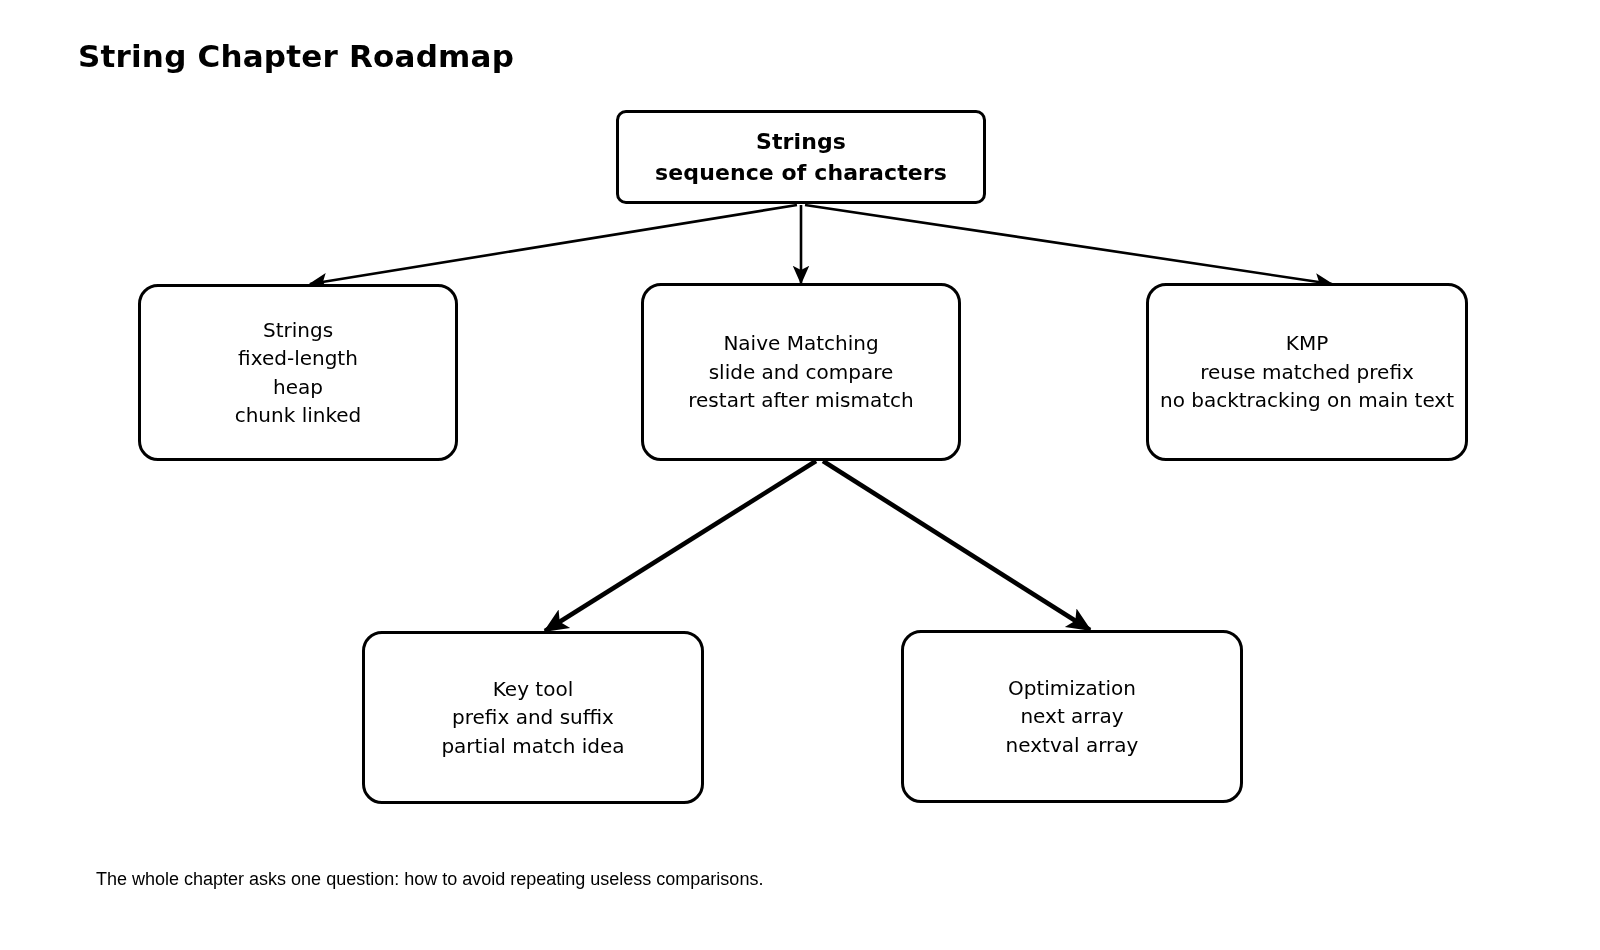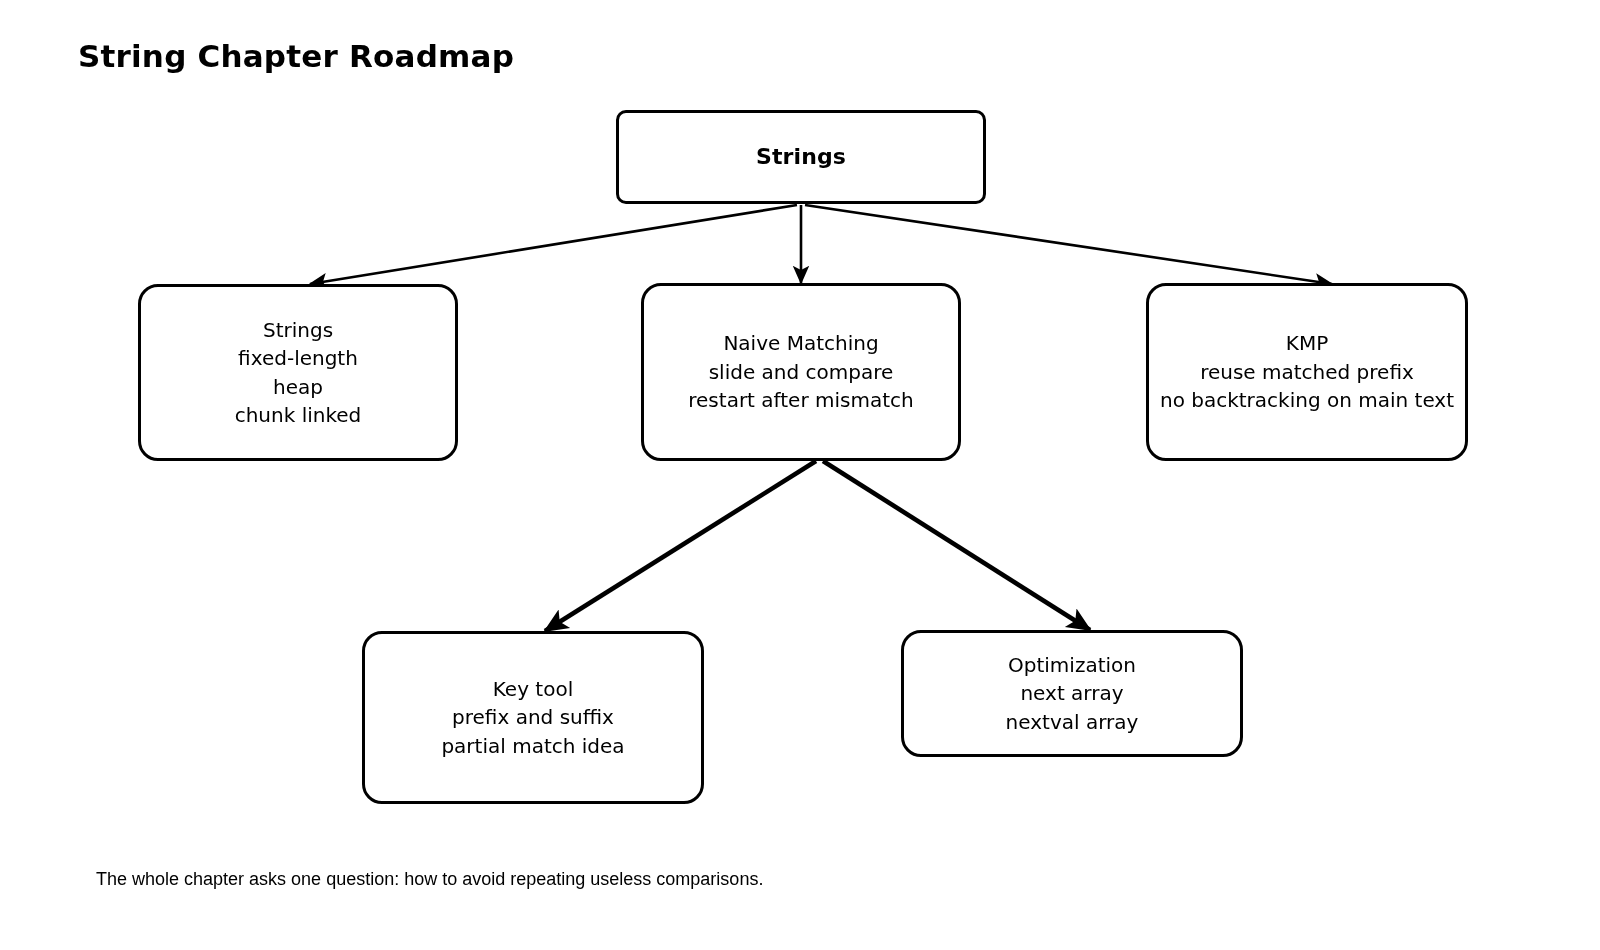--- a/index.html
+++ b/index.html
@@ -157,6 +157,7 @@
 
   <div class="node node-root">
     <span class="line">Strings</span>
+    <span class="line">sequence of characters</span>
   </div>
 
   <div class="node node-storage">

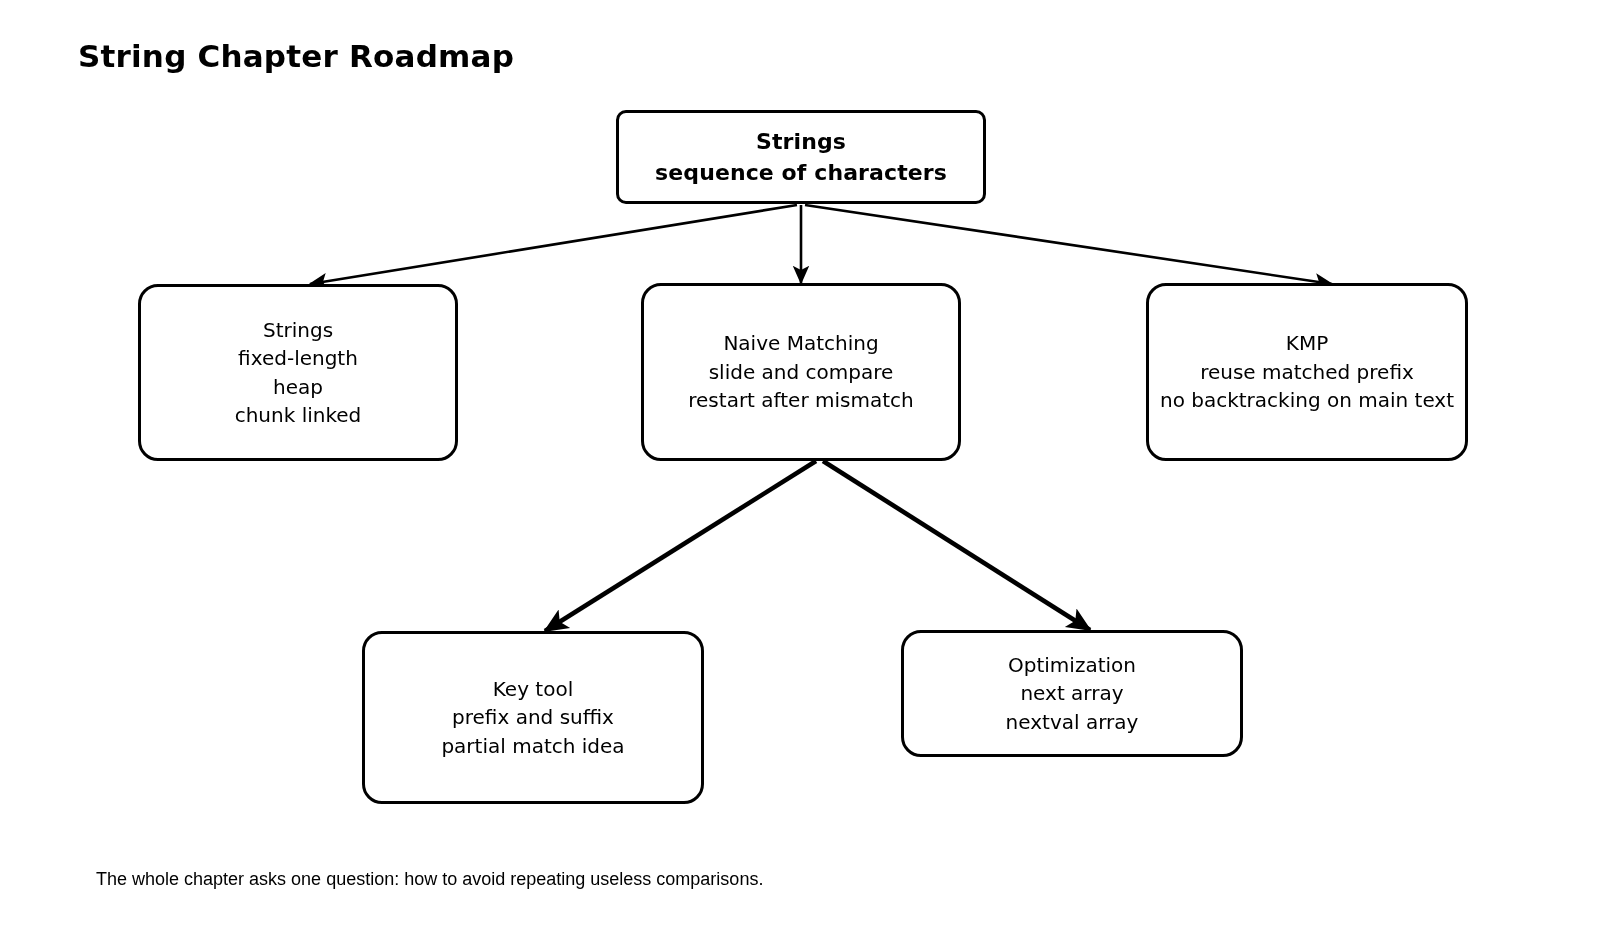--- a/index.html
+++ b/index.html
@@ -111,7 +111,7 @@
     left: 883px;
     top: 630px;
     width: 342px;
-    height: 127px;
+    height: 173px;
     font-size: 20px;
   }
 

